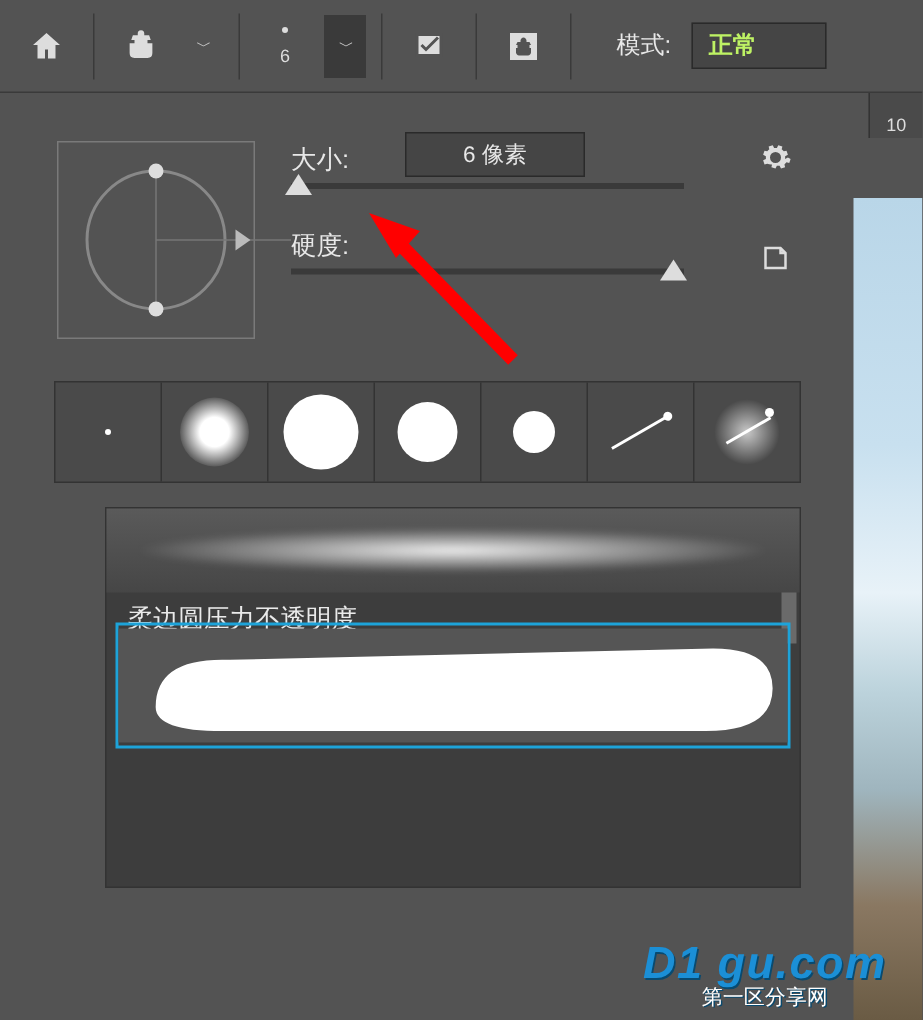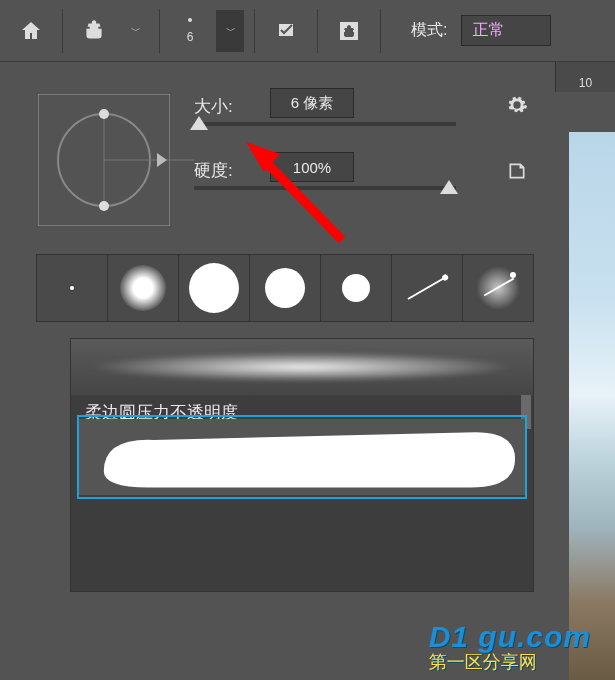--- a/index.html
+++ b/index.html
@@ -33,8 +33,9 @@
   .mode-label { font-size: 16px; margin: 0 8px 1px 20px; }
   .mode-select {
     background: #454545; border: 1px solid #2a2a2a;
-    padding: 4px 20px 4px 10px; font-size: 16px; color: #f0abfc;
+    padding: 4px 20px 4px 10px; font-size: 16px; color: #bef264;
     min-width: 90px;
+    font-weight: bold;
   }
 
   .panel {

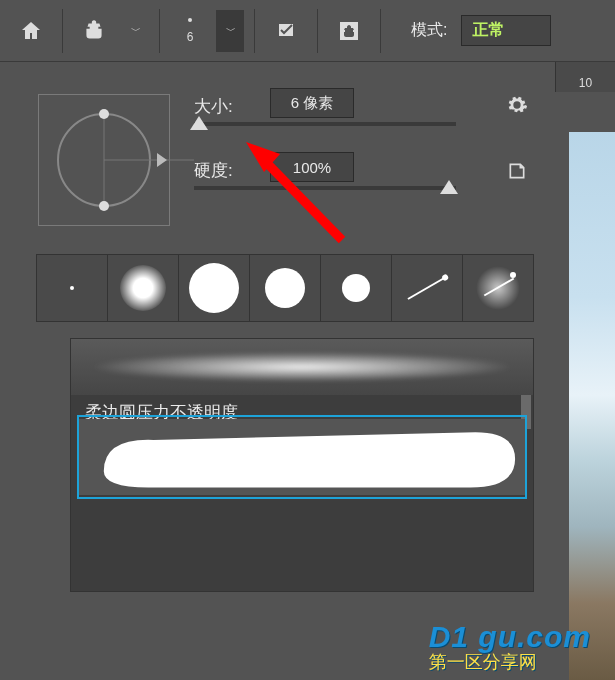--- a/index.html
+++ b/index.html
@@ -189,7 +189,7 @@
 
   
   .ruler {
-    position:absolute; top:62px; right:0; width:60px; height:30px;
+    position:absolute; top:62px; right:0; width:36px; height:30px;
     background:#4a4a4a; border-left:1px solid #333;
     display:flex; align-items:flex-end; justify-content:center;
     font-size:12px; color:#ddd; padding-bottom:2px;

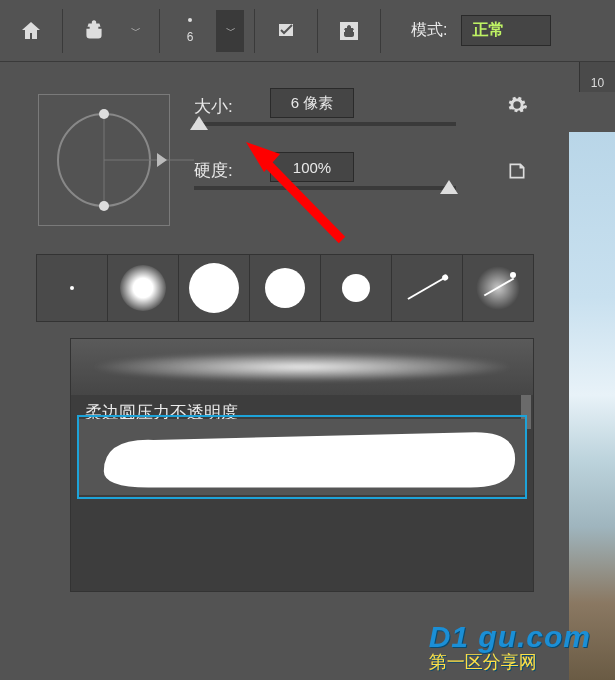--- a/index.html
+++ b/index.html
@@ -83,7 +83,7 @@
   .val-input {
     background: #454545; border: 1px solid #2a2a2a;
     color: #e8e8e8; font-size: 15px; text-align: center;
-    width: 84px; height: 30px;
+    width: 120px; height: 30px;
   }
   .slider-track {
     width: 262px; height: 4px; background: #3a3a3a;

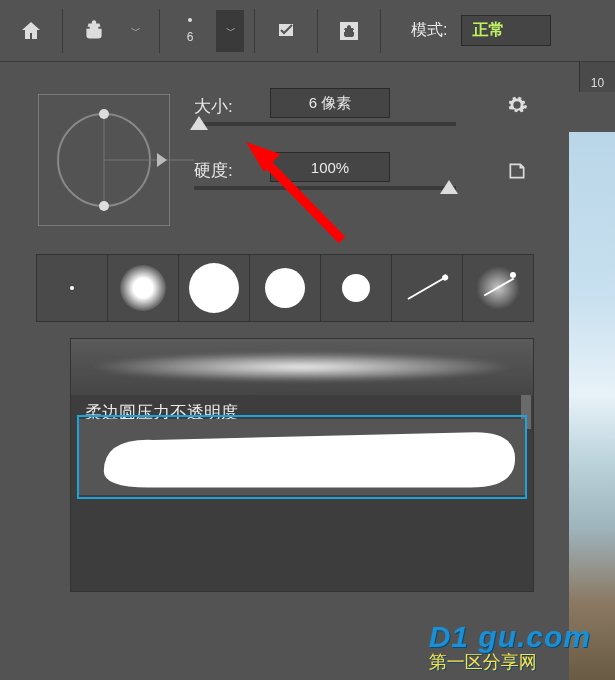--- a/index.html
+++ b/index.html
@@ -292,7 +292,6 @@
       </div>
       <div class="slider-row">
         <label>硬度:</label>
-        <input class="val-input" value="100%" style="">
       </div>
       <div class="slider-track">
         <div class="slider-thumb" style="left:246px"></div>

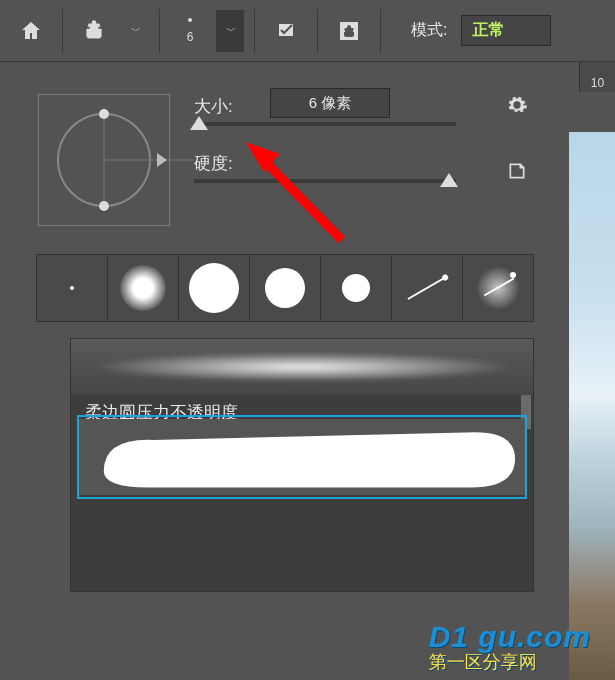--- a/index.html
+++ b/index.html
@@ -216,8 +216,8 @@
     text-shadow: 1px 1px 0 #084a70;
   }
   .watermark .sub {
-    display:block; font-size:18px; color:#fde047;
-    font-weight:normal; font-style:normal; text-align:left;
+    display:block; font-size:14px; color:#ffffff;
+    font-weight:normal; font-style:normal; text-align:center;
     margin-top:-4px; letter-spacing:0;
   }
 </style>

